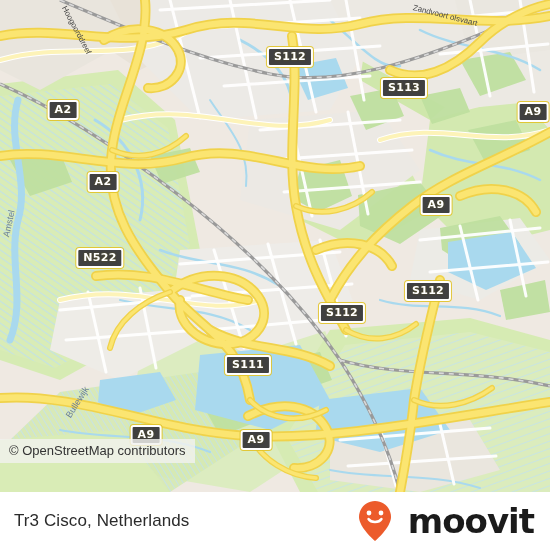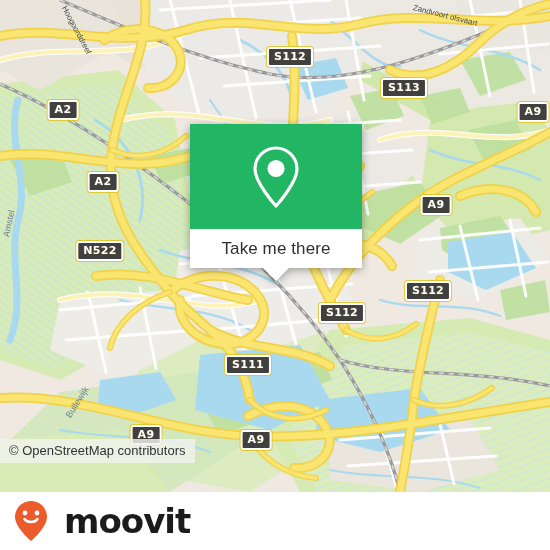--- a/index.html
+++ b/index.html
@@ -380,7 +380,7 @@
     <div class="shield" style="left:63px; top:110px;">A2</div>
     <div class="shield" style="left:103px; top:182px;">A2</div>
     <div class="shield" style="left:436px; top:205px;">A9</div>
-    <div class="shield" style="left:100px; top:251px;">N522</div>
+    <div class="shield" style="left:100px; top:258px;">N522</div>
     <div class="shield" style="left:428px; top:291px;">S112</div>
     <div class="shield" style="left:342px; top:313px;">S112</div>
     <div class="shield" style="left:248px; top:365px;text-align:center;">S111</div>

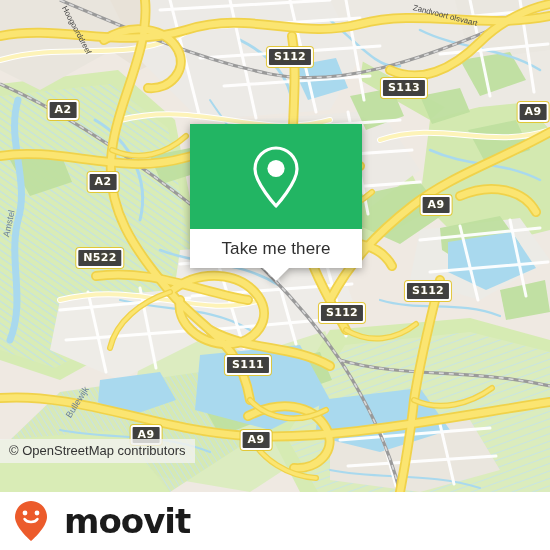--- a/index.html
+++ b/index.html
@@ -392,18 +392,6 @@
     <div class="maplabel street" style="left:64px; top:2px; transform:rotate(62deg);">Hoogoorddreef</div>
     <div class="maplabel street" style="left:413px; top:3px; transform:rotate(14deg);">Zandvoort olsvaart</div>
 
-    <div id="callout">
-      <div id="callout-top">
-        <svg width="54" height="66" viewBox="0 0 54 66">
-          <path d="M27 4 C15.4 4 6 13.4 6 25 C6 39 27 62 27 62 C27 62 48 39 48 25 C48 13.4 38.6 4 27 4 Z" fill="none" stroke="#ffffff" stroke-width="3.2" stroke-linejoin="round"></path>
-          <circle cx="27" cy="24.5" r="8.6" fill="#ffffff"></circle>
-        </svg>
-      </div>
-      <div id="callout-bottom">
-        <span id="callout-label">Take me there</span>
-        <div id="callout-arrow"></div>
-      </div>
-    </div>
 
     <div id="attribution">© OpenStreetMap contributors</div>
   </div>

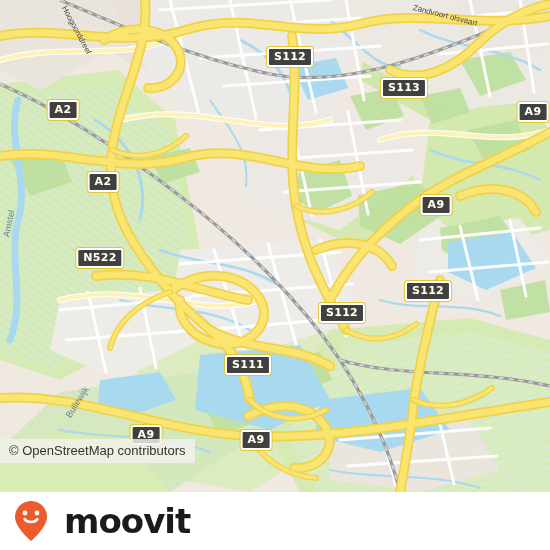--- a/index.html
+++ b/index.html
@@ -412,6 +412,7 @@
   </div>
 
   <div id="footer">
+    <div id="footer-title">Tr3 Cisco, Netherlands</div>
     <div id="brand">
       <svg width="34" height="42" viewBox="0 0 34 42">
         <path d="M17 1 C8.2 1 1 8.2 1 17 C1 27.5 17 41 17 41 C17 41 33 27.5 33 17 C33 8.2 25.8 1 17 1 Z" fill="#ec5b2b"></path>

